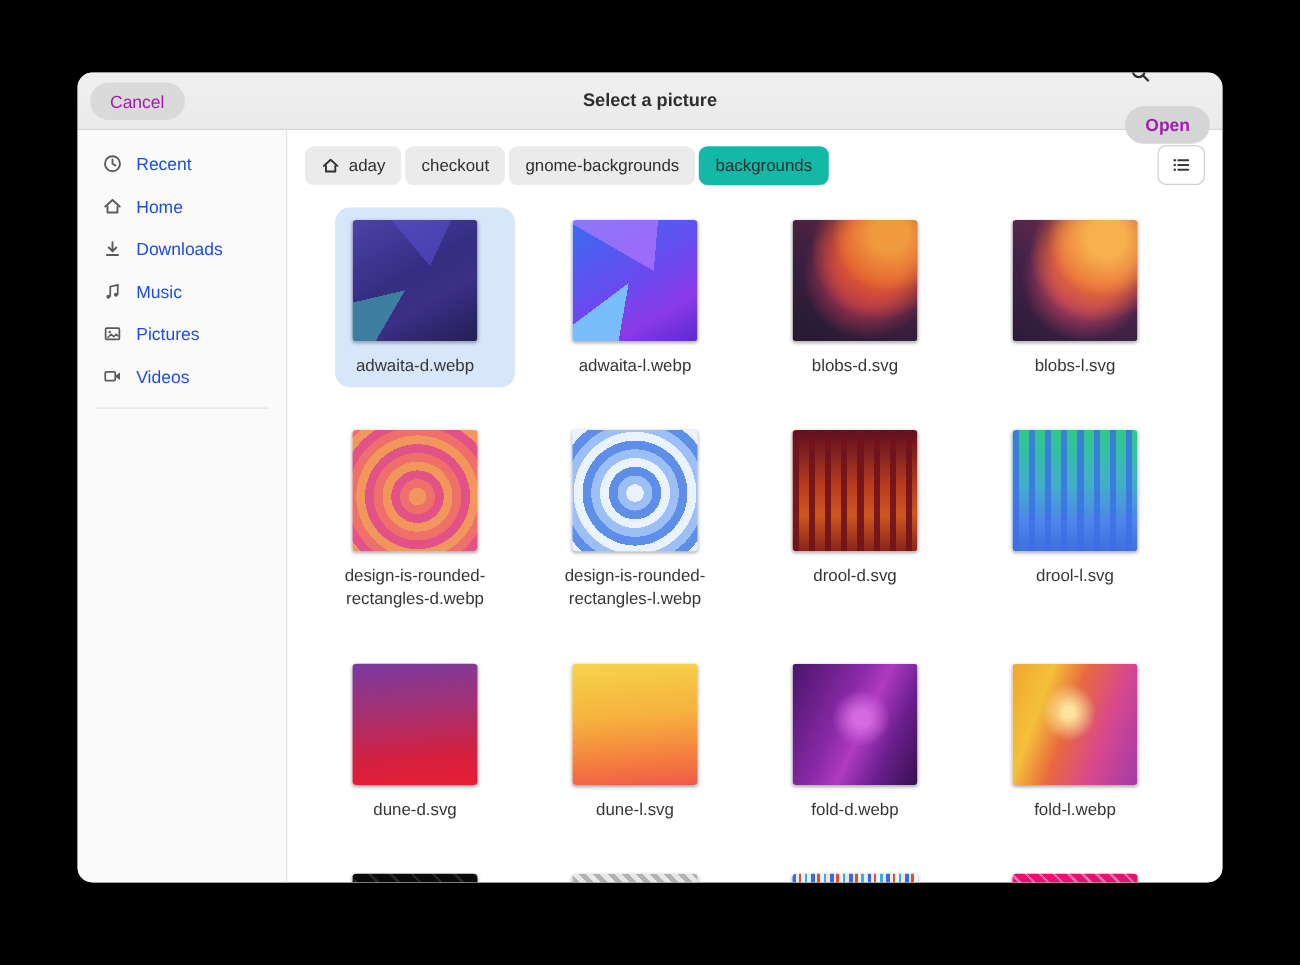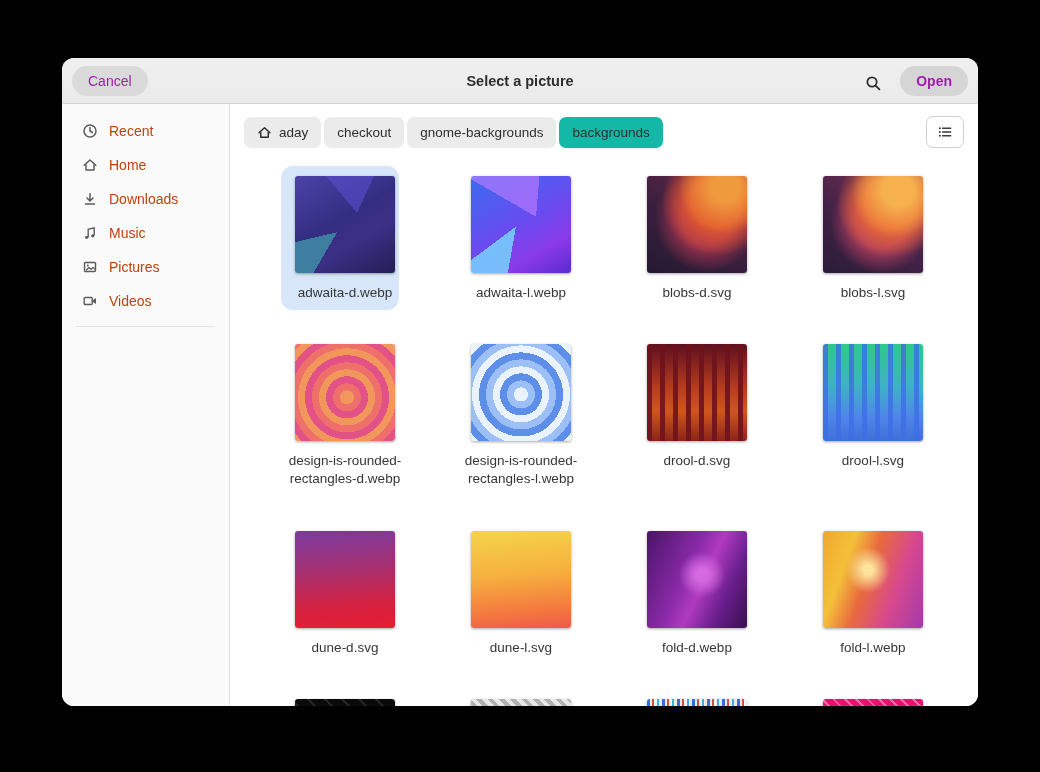--- a/index.html
+++ b/index.html
@@ -27,7 +27,7 @@
     padding:7px 16px; cursor:pointer; position:relative; z-index:1;
   }
   .btn.open { font-weight:700; background:#d5d5d5; }
-  .hb-right { margin-left:auto; display:flex; align-items:flex-end; gap:14px; z-index:1; }
+  .hb-right { margin-left:auto; display:flex; align-items:flex-start; gap:14px; z-index:1;flex-direction:column; }
   .icon-btn { background:transparent; border:none; padding:4px; cursor:pointer; display:flex; }
   
   .body { flex:1; display:flex; min-height:0; }

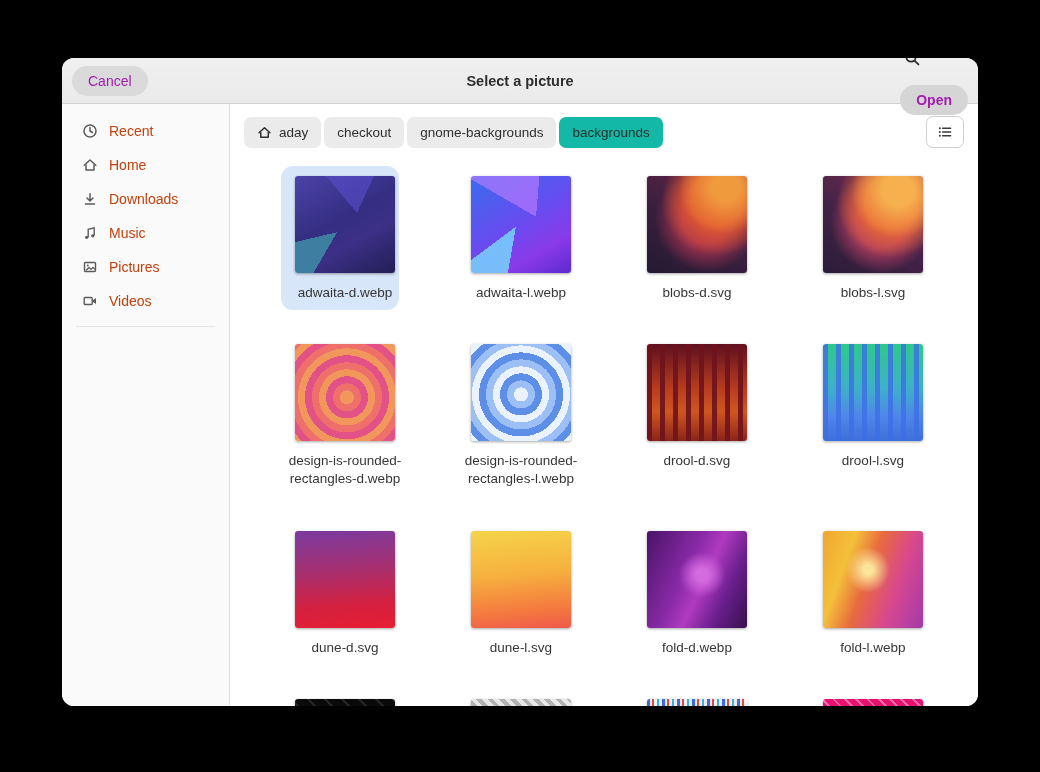--- a/index.html
+++ b/index.html
@@ -38,7 +38,7 @@
   .side-item {
     display:flex; align-items:center; gap:11px;
     padding:9px 14px; border-radius:7px; cursor:pointer;
-    font-size:14px; color:#c2410c;
+    font-size:14px; color:#1d4ed8;
   }
   .side-sep { height:1px; background:#e4e4e4; margin:8px 8px; }
   .side-icon { display:flex; width:16px; height:16px; }

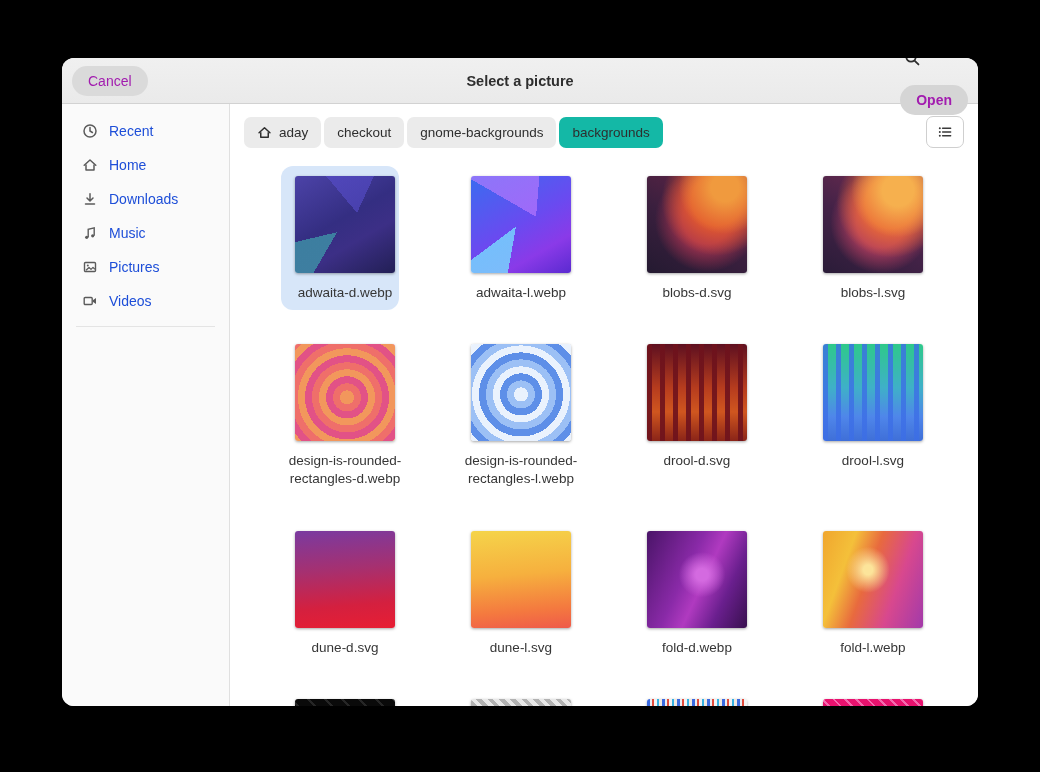--- a/index.html
+++ b/index.html
@@ -66,7 +66,7 @@
   }
   .file-item {
     justify-self:center; display:flex; flex-direction:column; align-items:center;
-    padding:10px 4px 8px 14px; border-radius:12px; cursor:pointer; max-width:176px;
+    padding:10px 30px 8px 14px; border-radius:12px; cursor:pointer; max-width:176px;
   }
   .file-item.selected { background:#d7e6f9; }
   .thumb {

